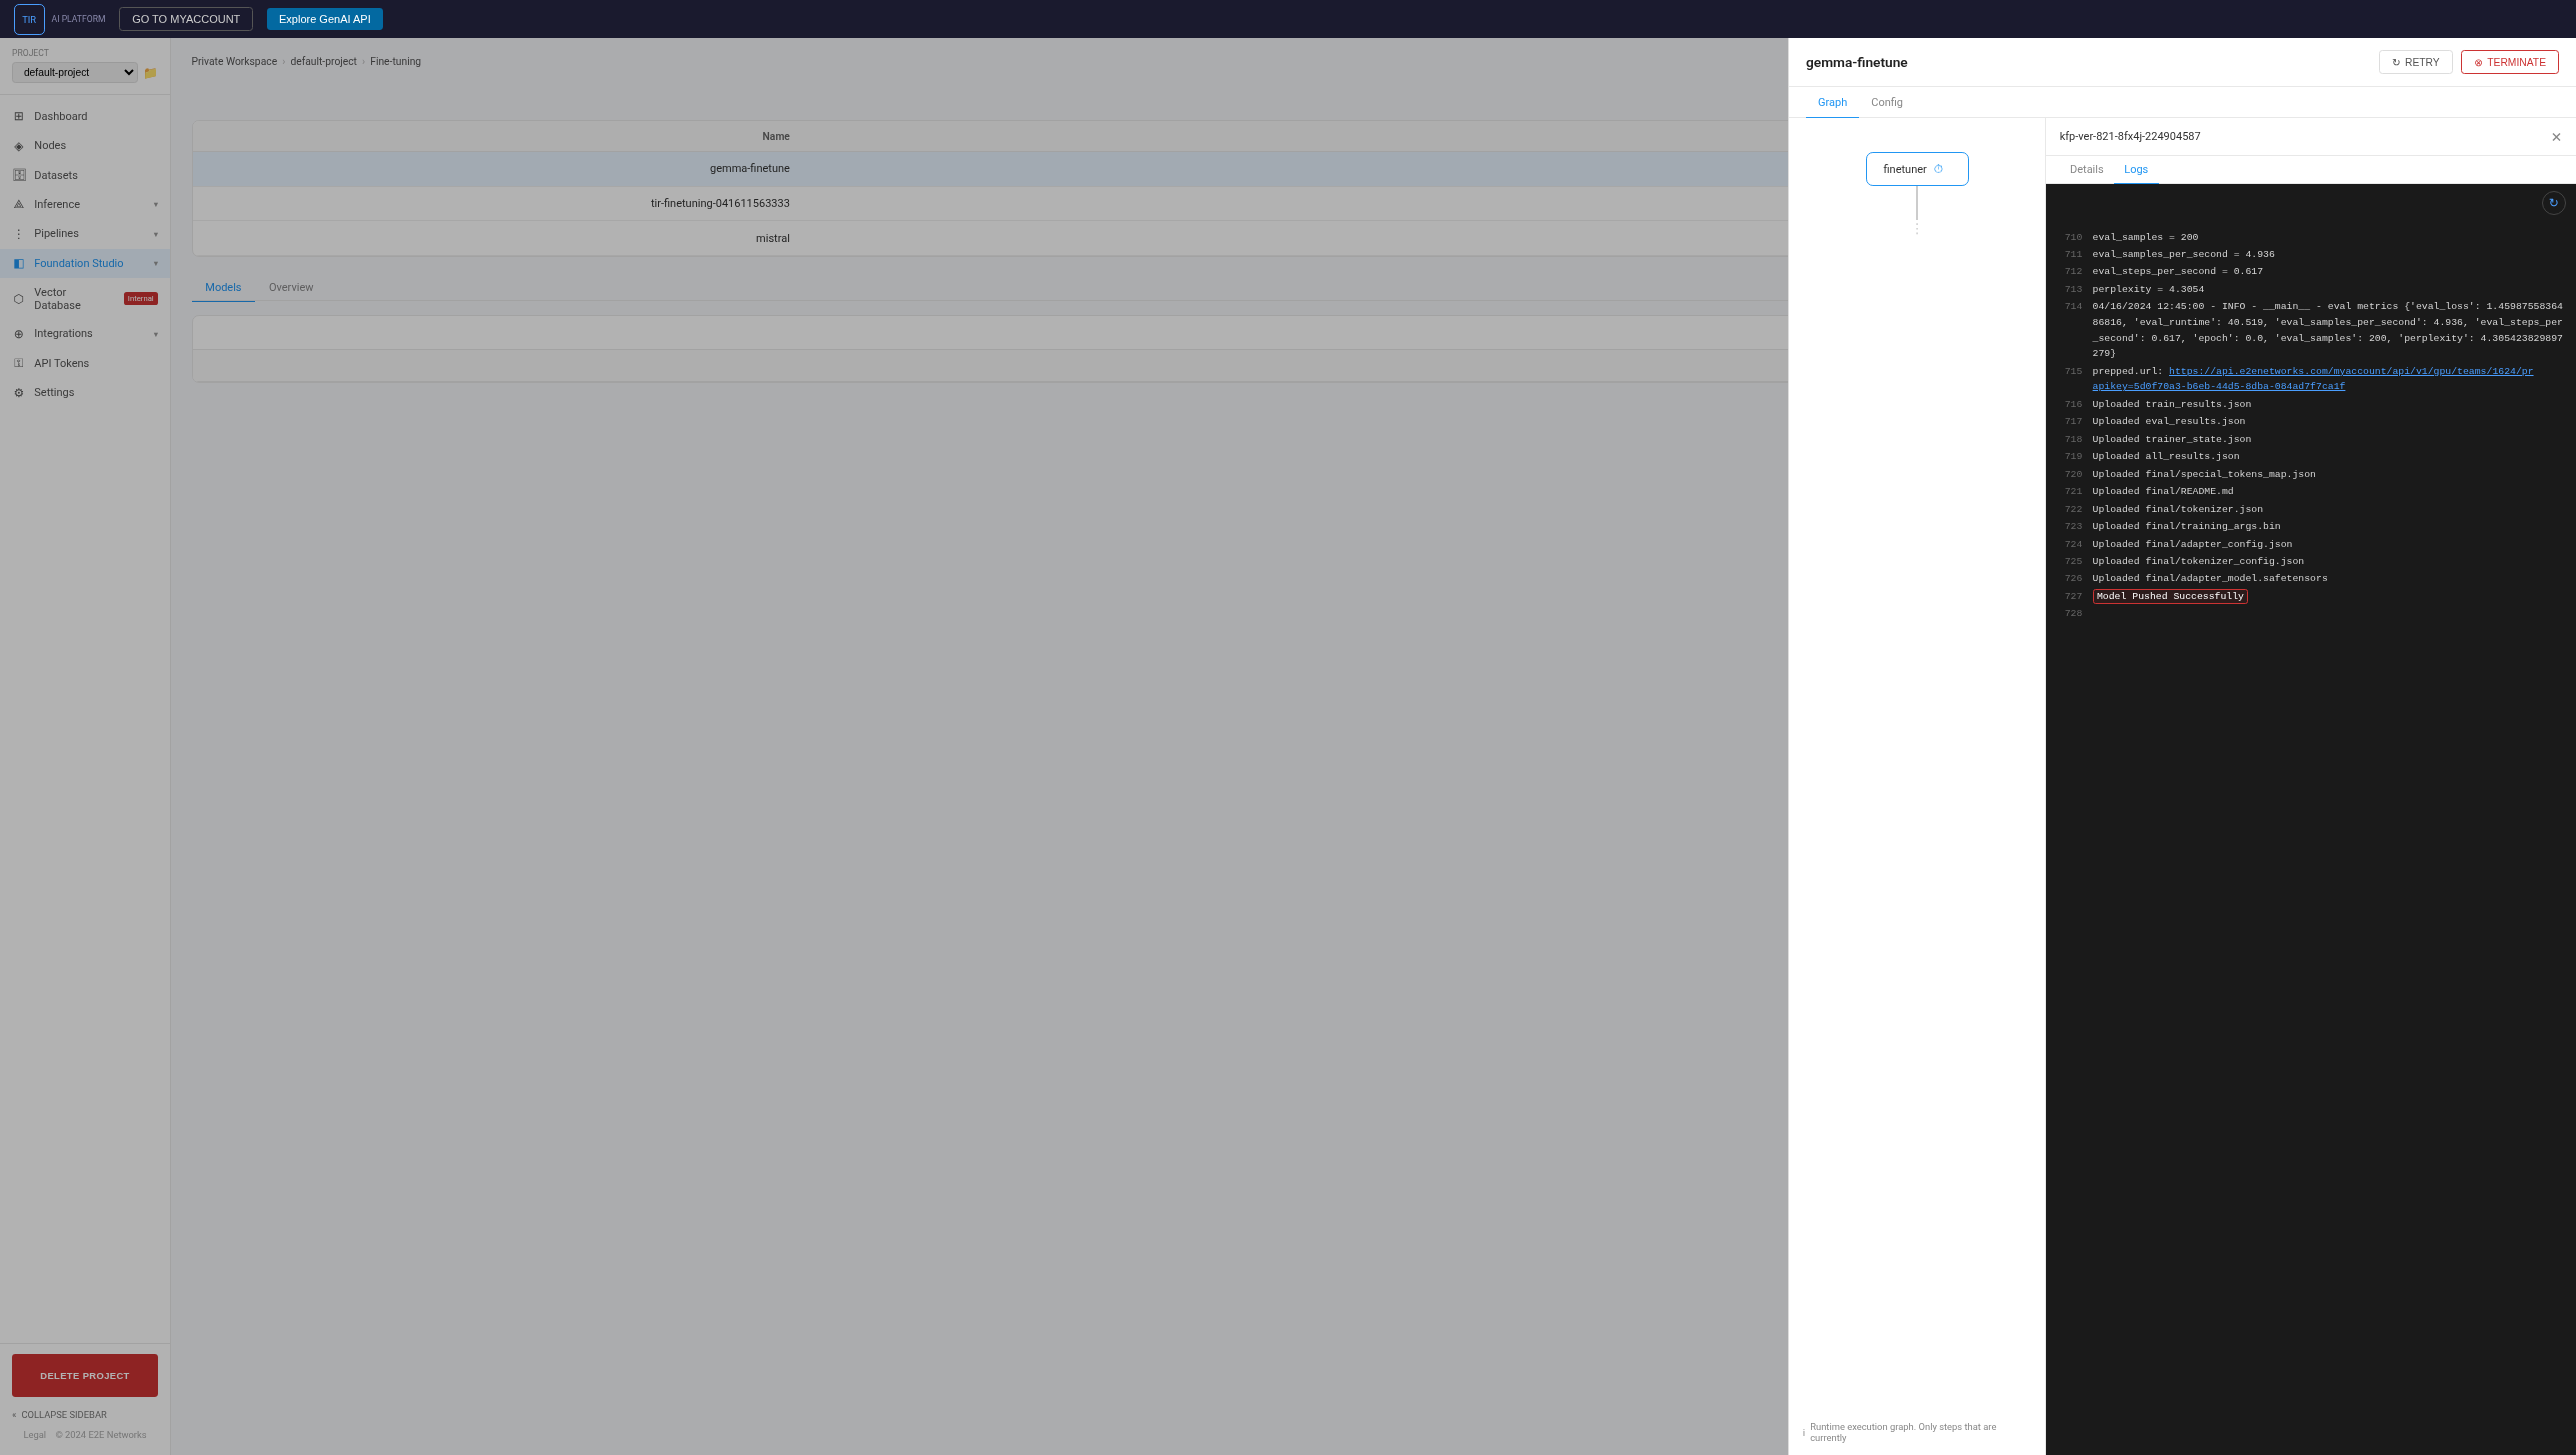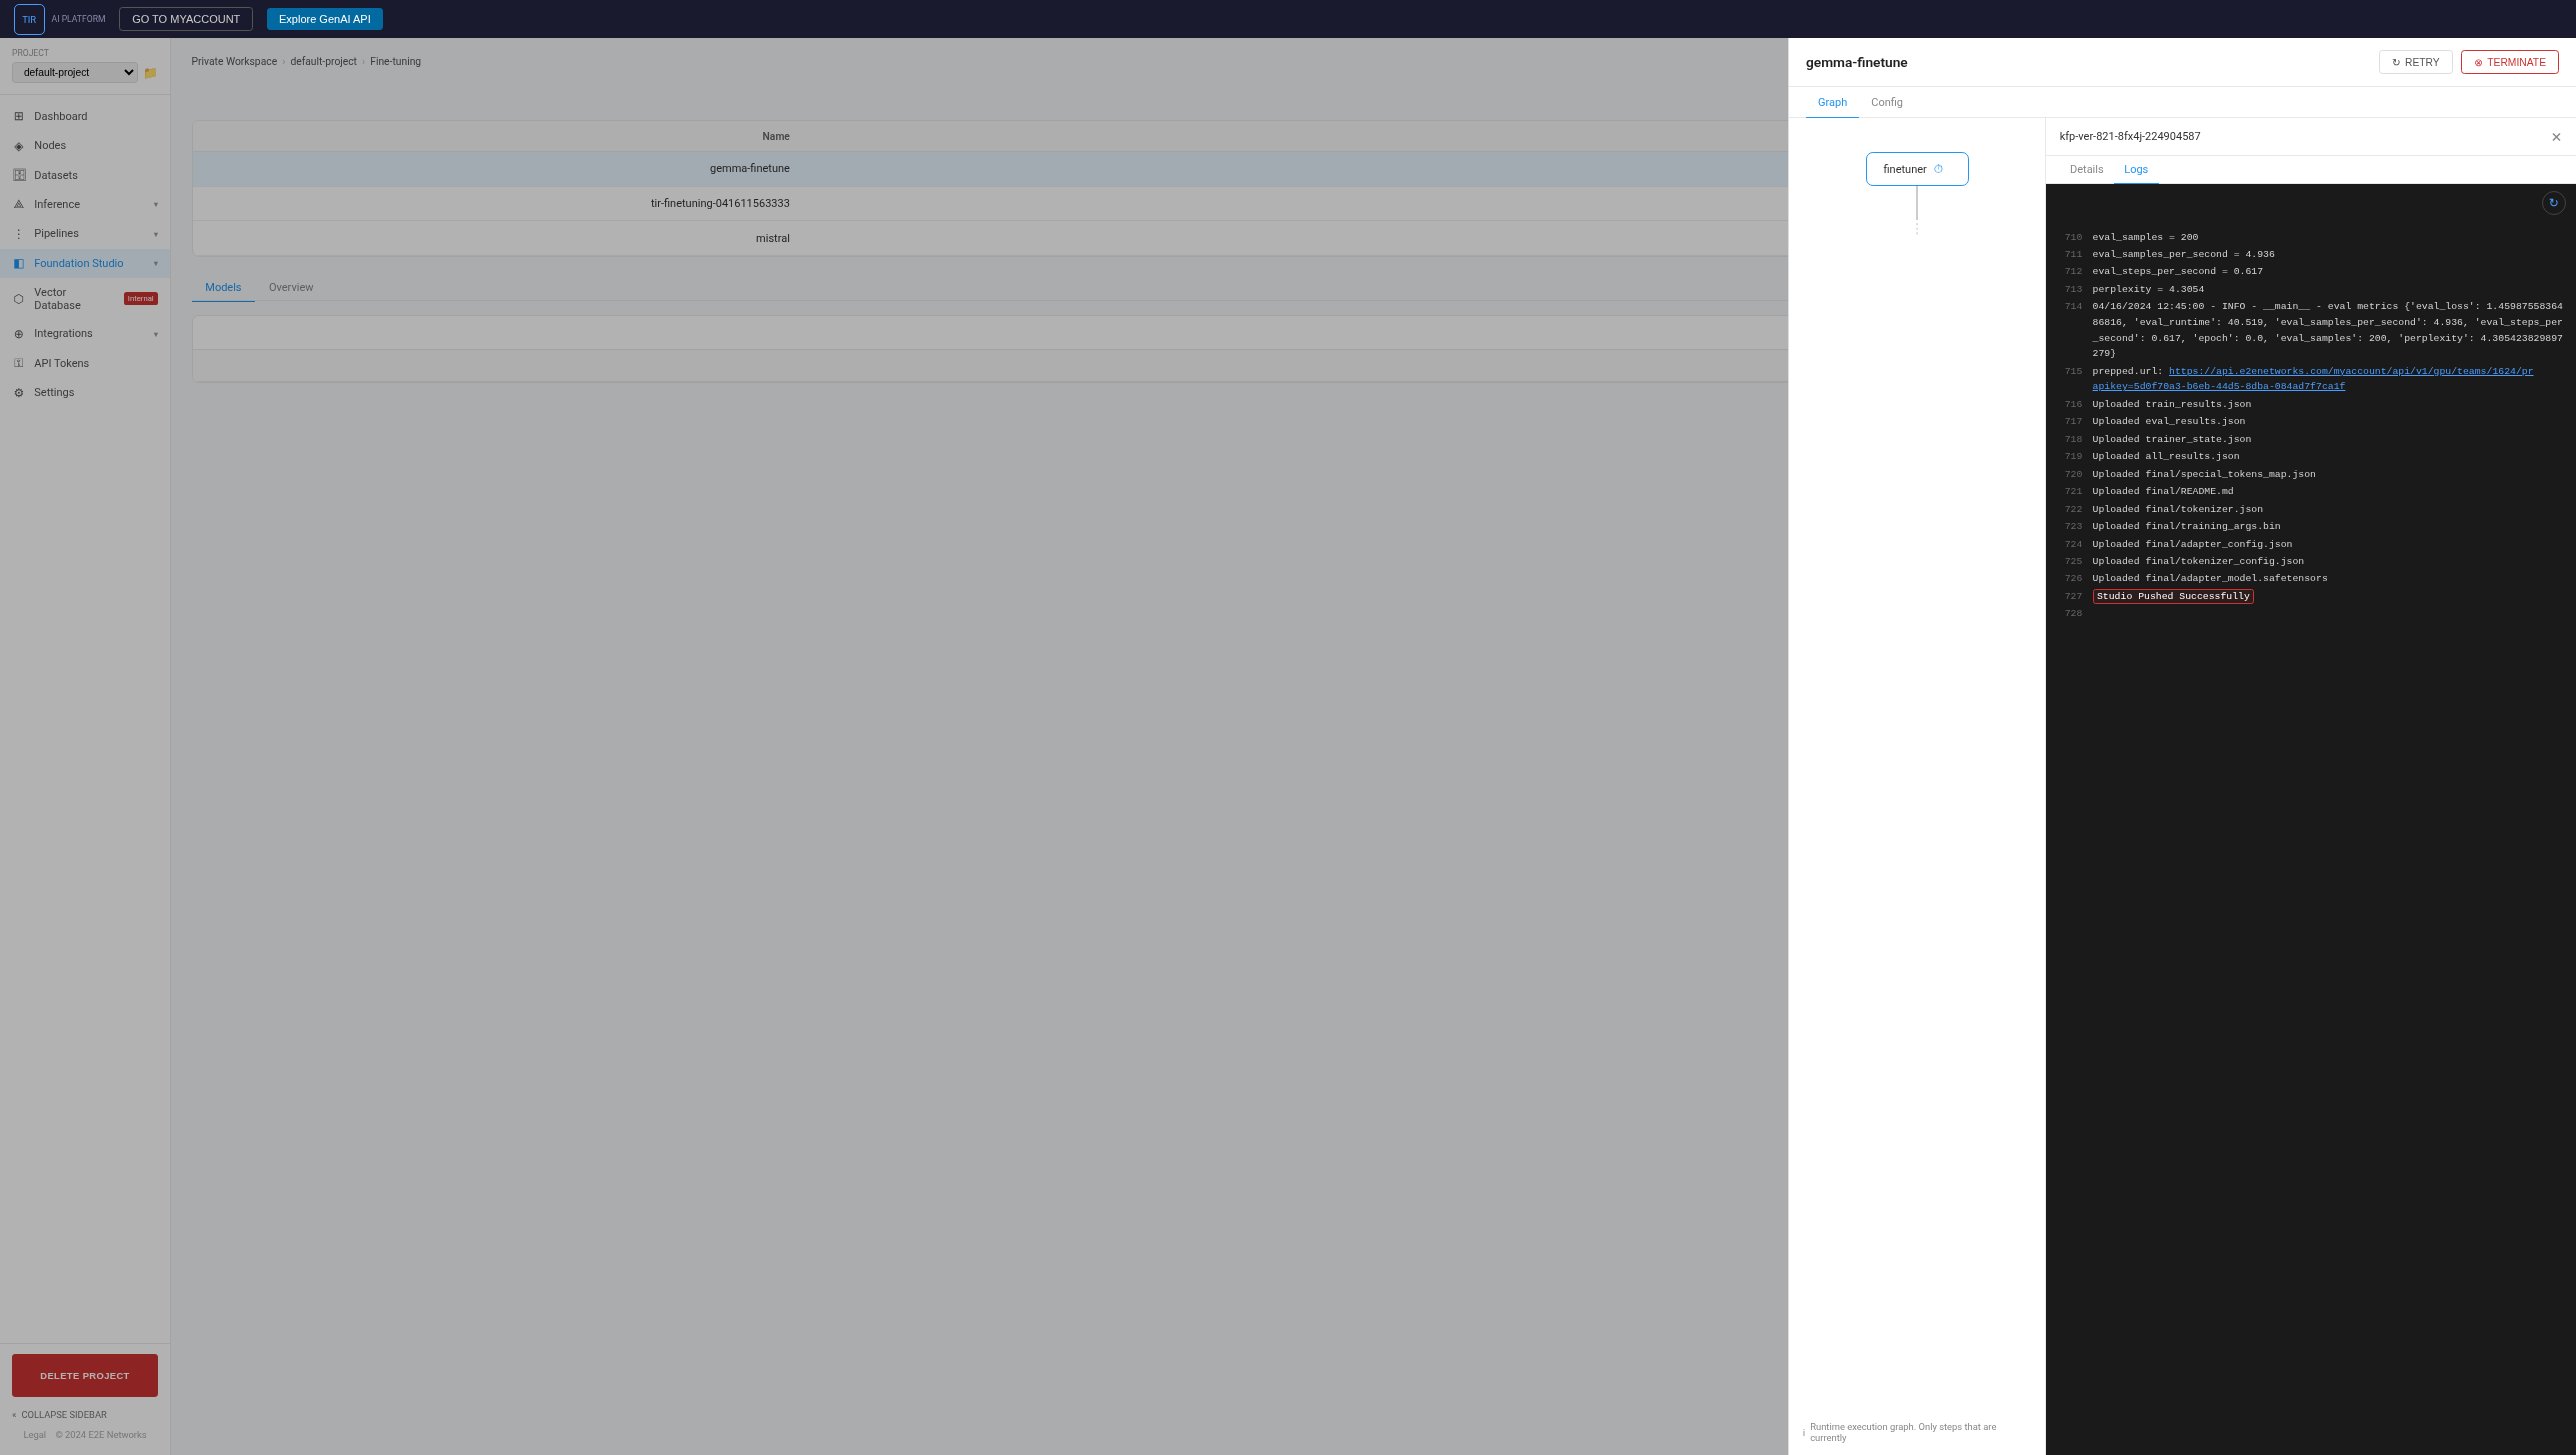--- a/index.html
+++ b/index.html
@@ -691,7 +691,7 @@
             </div>
             <div class="log-line line-highlight">
               <span class="line-num">727</span>
-              <span class="line-text"><span class="success-highlight">Studio Pushed Successfully</span></span>
+              <span class="line-text"><span class="success-highlight">Model Pushed Successfully</span></span>
             </div>
             <div class="log-line">
               <span class="line-num">728</span>

